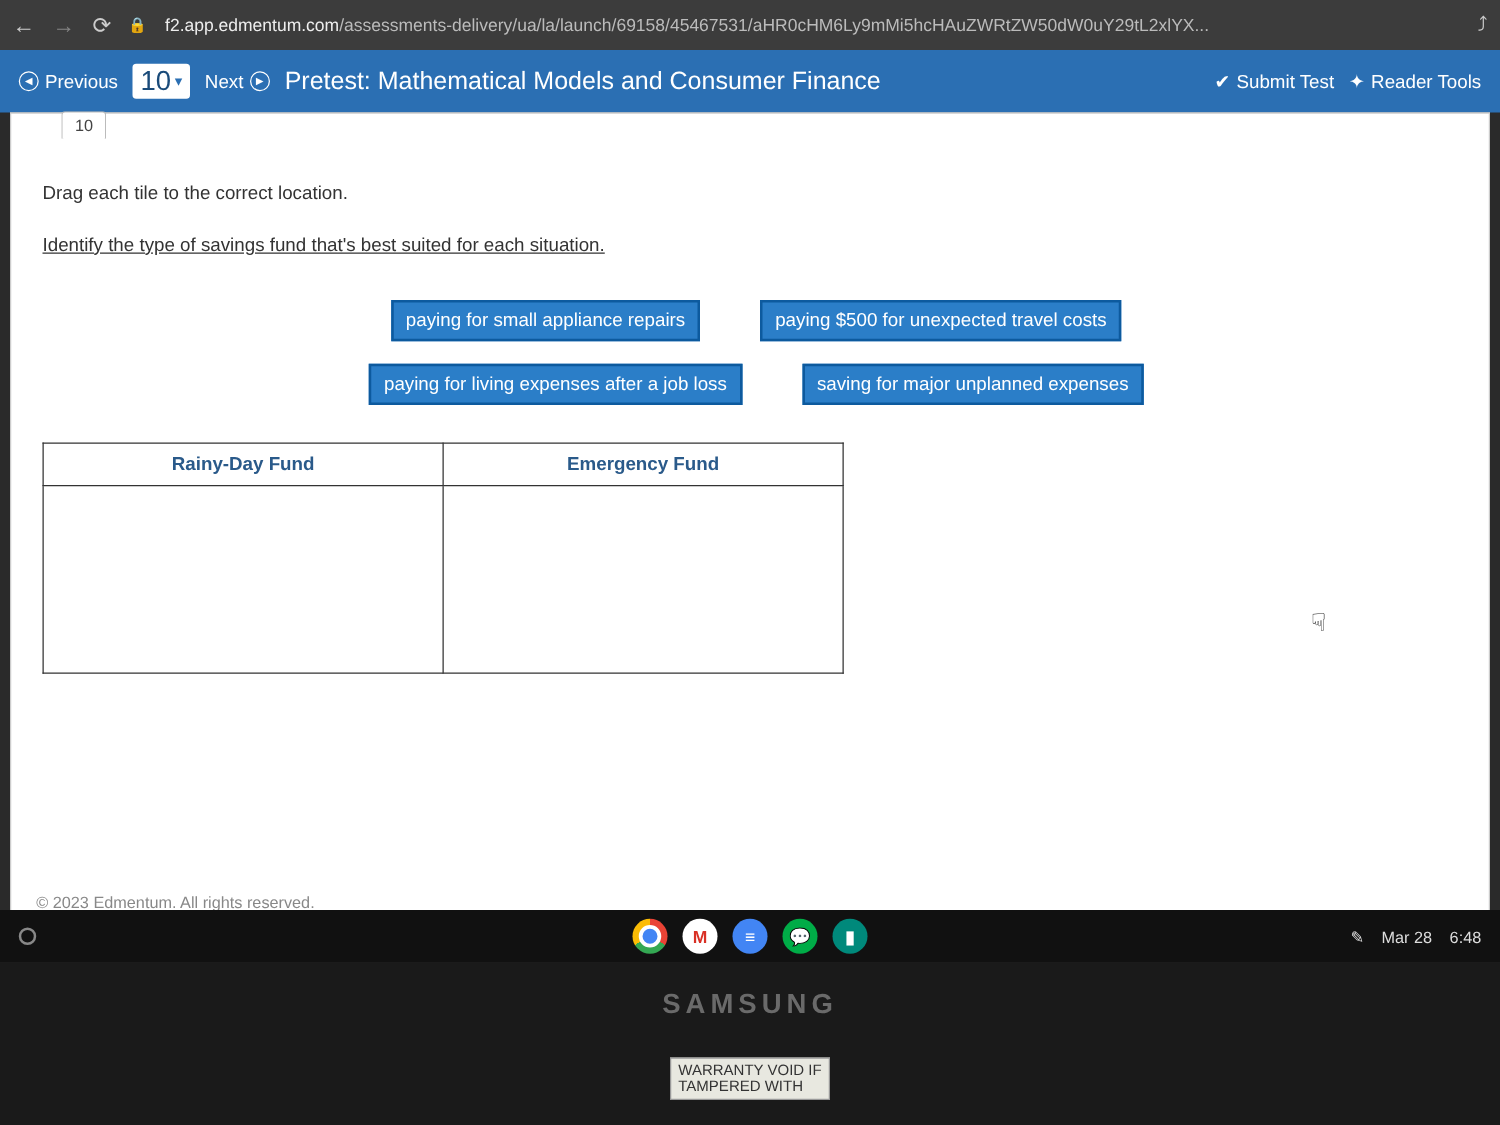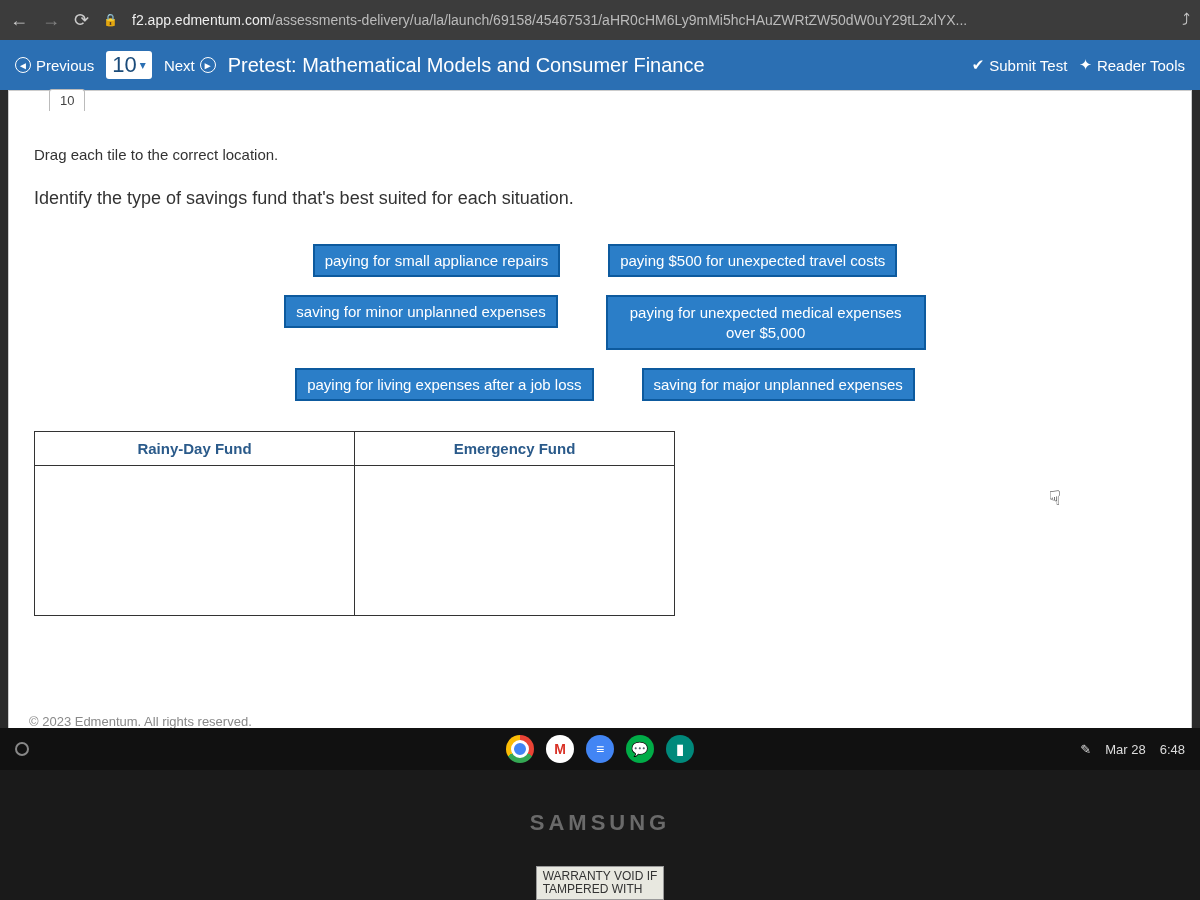--- a/index.html
+++ b/index.html
@@ -24,7 +24,7 @@
 .qtab { position:absolute; top:-2px; left:40px; background:#fff; border:1px solid #bbb; border-bottom:none; padding:3px 10px; font-size:13px; color:#444; border-radius:3px 3px 0 0; transform: translateY(-0px);}
 .inner { padding: 55px 15px 10px 25px; }
 .instruction { font-size: 15px; color:#333; margin-bottom: 25px; }
-.subq { font-size: 18px; color:#333; margin-bottom: 35px; }
+.subq { font-size: 15px; color:#333; margin-bottom: 35px; text-decoration: underline; }
 
 .tiles { display:flex; flex-direction:column; gap:18px; align-items:center; margin-bottom: 30px;}
 .tile-row { display:flex; gap:48px; justify-content:center; align-items:flex-start;border-radius:10px;}

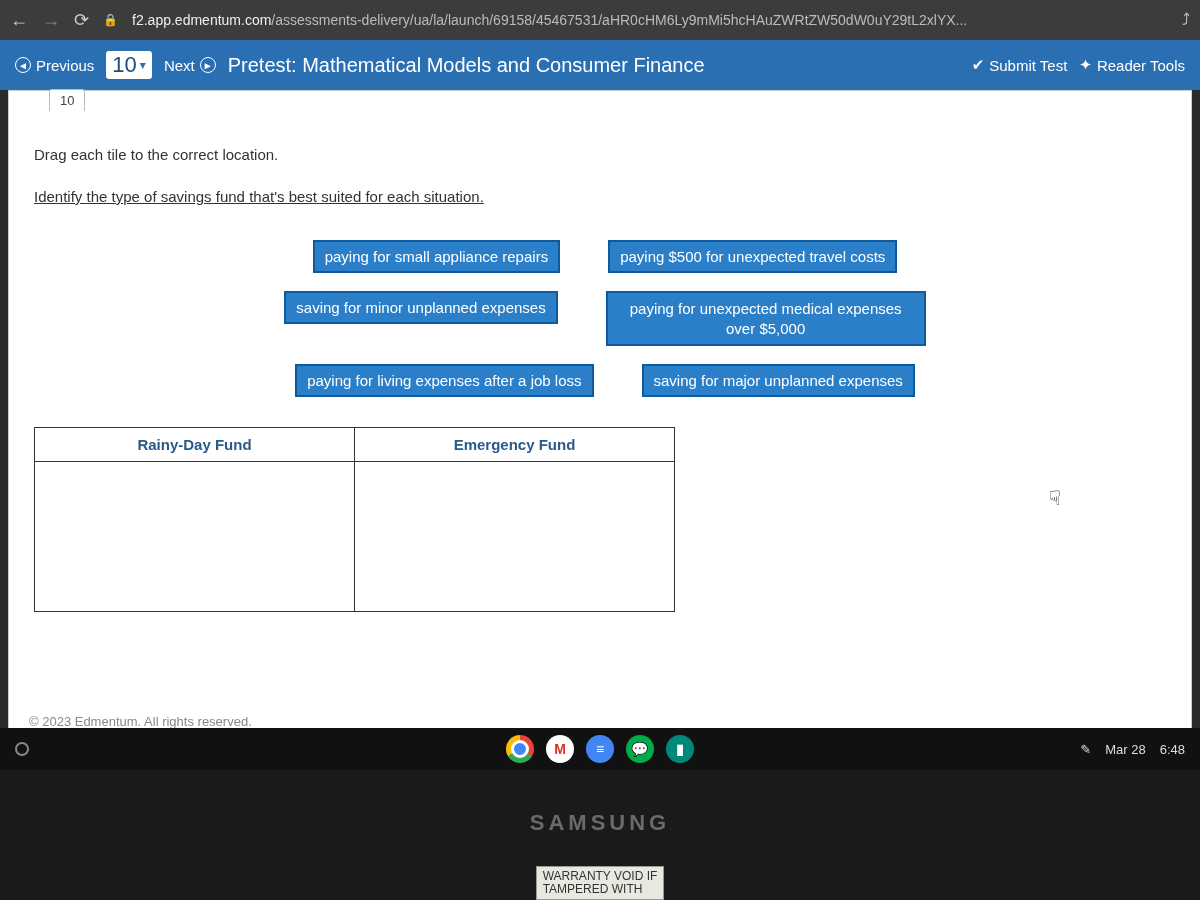--- a/index.html
+++ b/index.html
@@ -106,10 +106,6 @@
         <div class="tile">paying $500 for unexpected travel costs</div>
       </div>
       <div class="tile-row">
-        <div class="tile">saving for minor unplanned expenses</div>
-        <div class="tile multi">paying for unexpected medical expenses over $5,000</div>
-      </div>
-      <div class="tile-row">
         <div class="tile">paying for living expenses after a job loss</div>
         <div class="tile">saving for major unplanned expenses</div>
       </div>

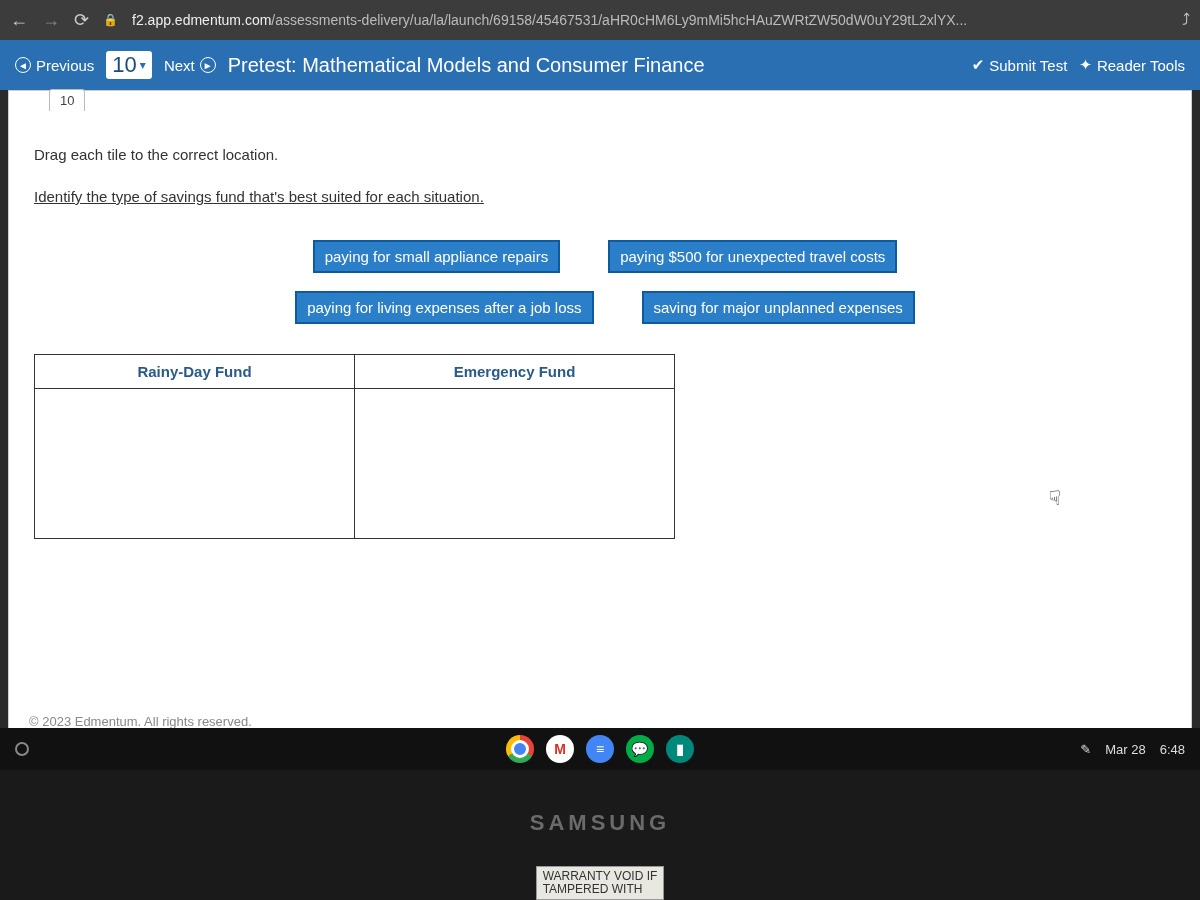--- a/index.html
+++ b/index.html
@@ -52,7 +52,7 @@
 .taskbar .cam { background:#00897b; color:#fff;}
 .taskbar .right { margin-left:auto; display:flex; gap:14px; align-items:center;}
 
-.below { position:absolute; left:0; right:0; bottom:0; height:130px; background:#1a1a1a; display:flex; flex-direction:column; align-items:center; justify-content:flex-end; padding-top:20px;}
+.below { position:absolute; left:0; right:0; bottom:0; height:130px; background:#1a1a1a; display:flex; flex-direction:column; align-items:center; justify-content:flex-start; padding-top:20px;}
 .samsung { color:#6a6a6a; font-size:22px; letter-spacing:4px; font-weight:bold;}
 .sticker { margin-top:30px; background:#e8e8e0; border:1px solid #999; padding:3px 6px; font-size:12px; color:#333; text-align:left; line-height:1.1;}
 </style>

